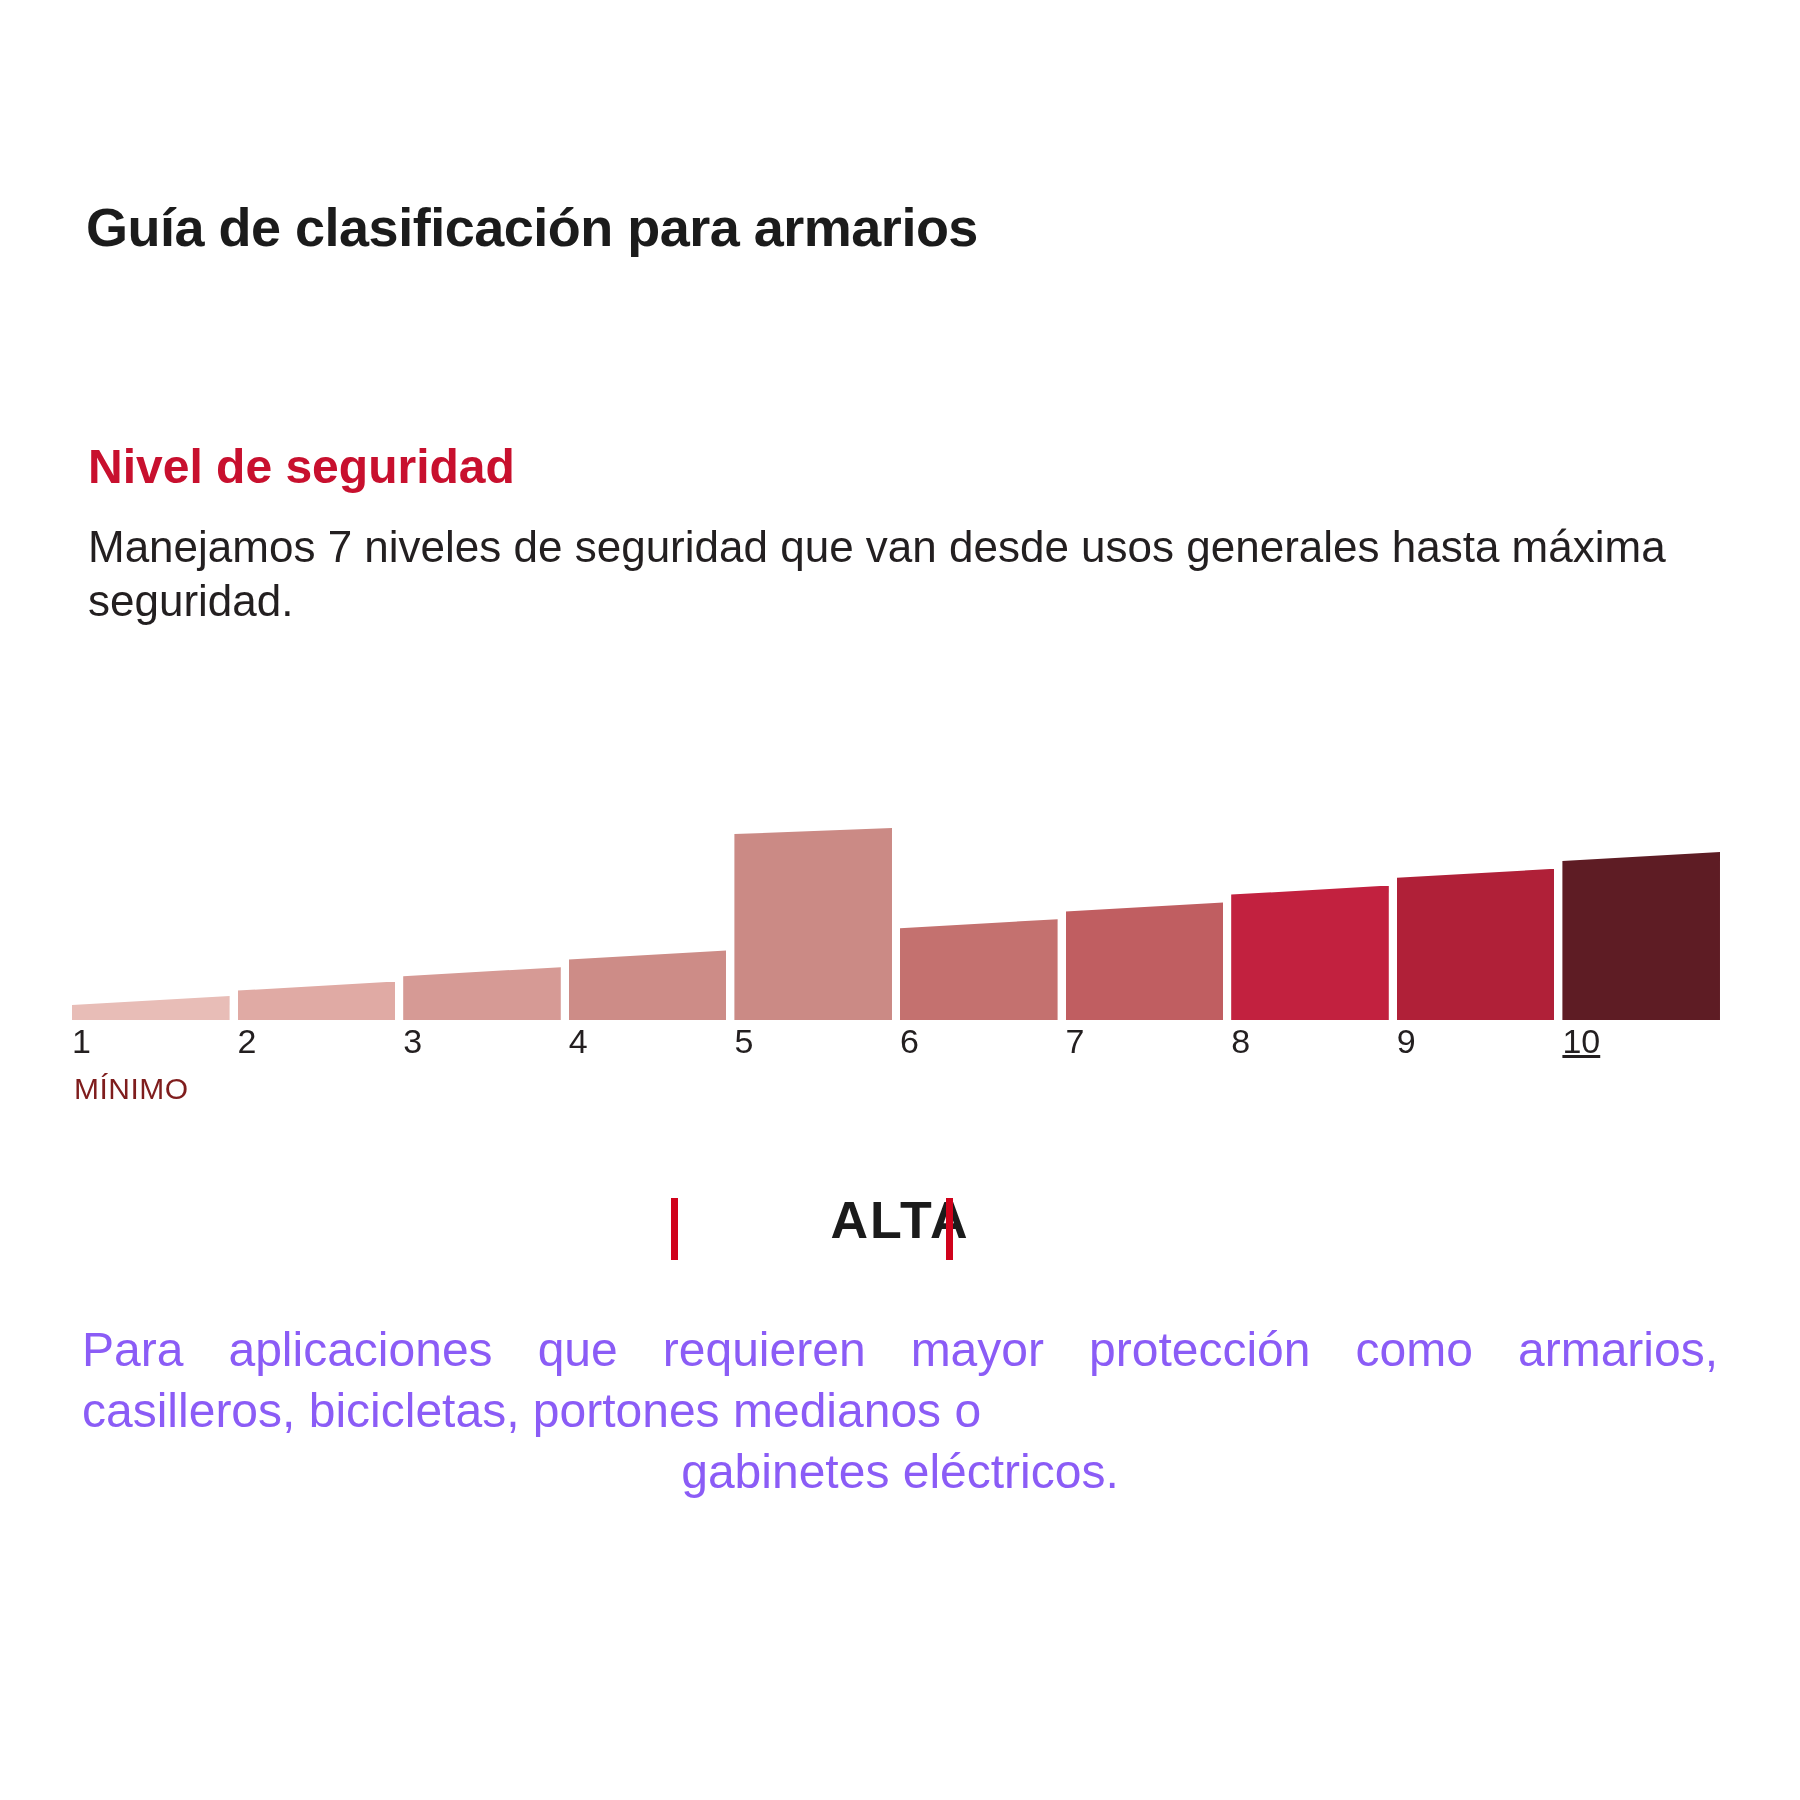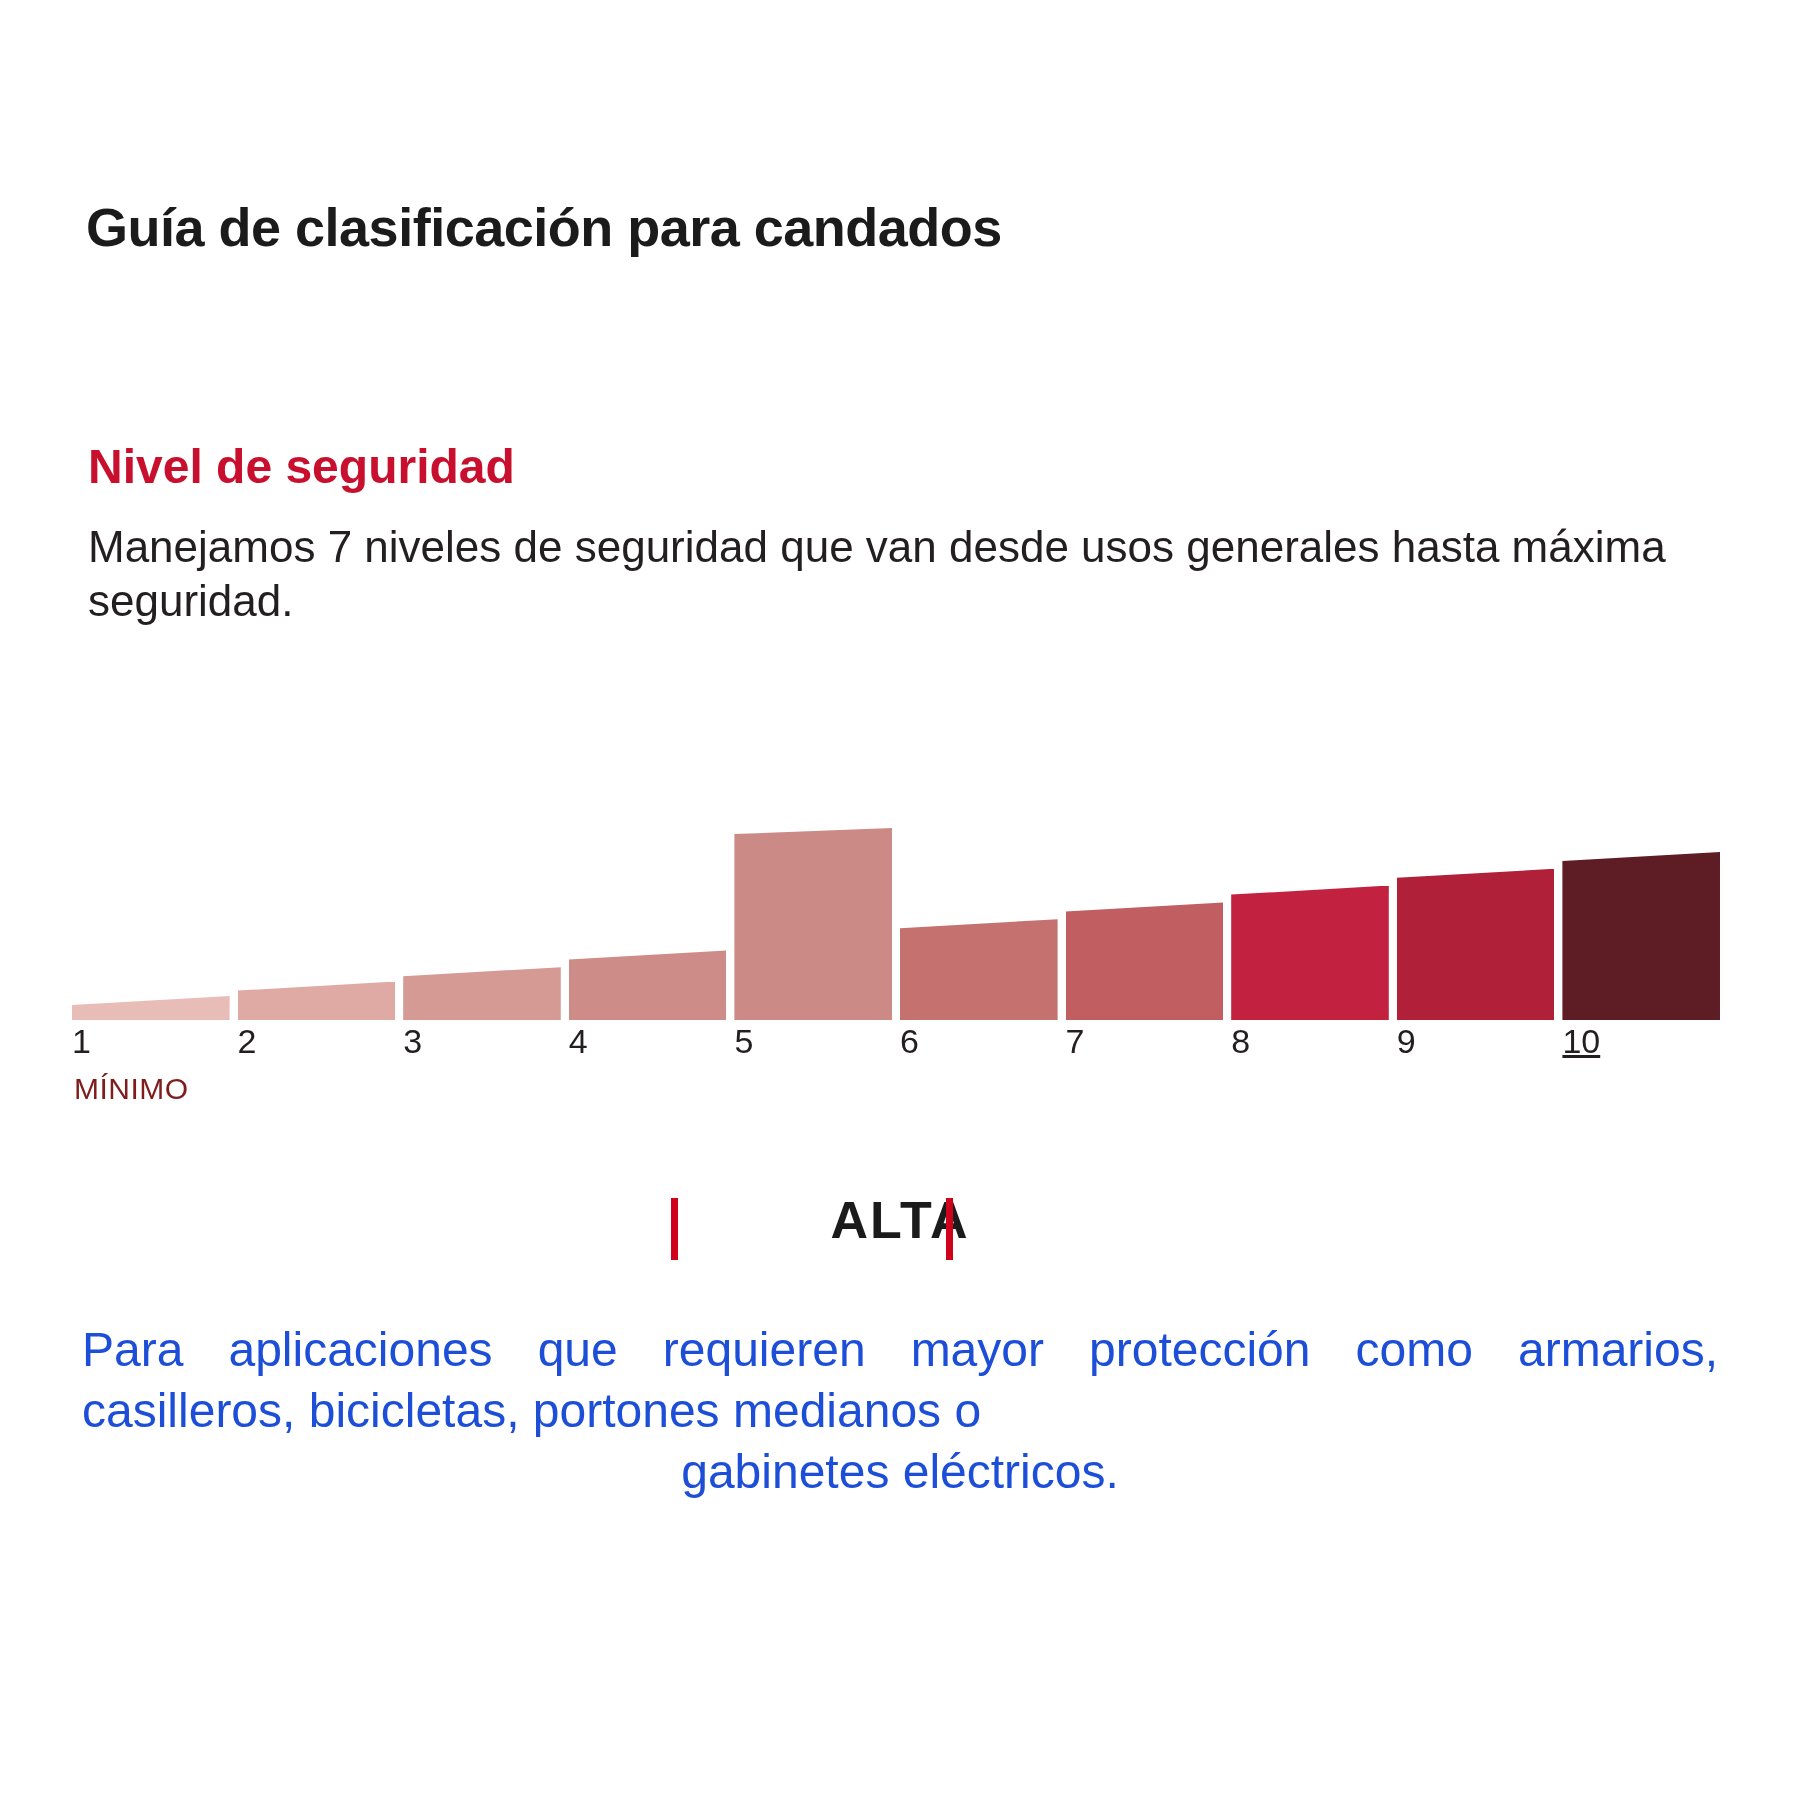--- a/index.html
+++ b/index.html
@@ -145,7 +145,7 @@
 
 <div class="page">
 
-  <div class="title">Guía de clasificación para candados</div>
+  <div class="title">Guía de clasificación para armarios</div>
 
   <div class="subtitle">Nivel de seguridad</div>
 

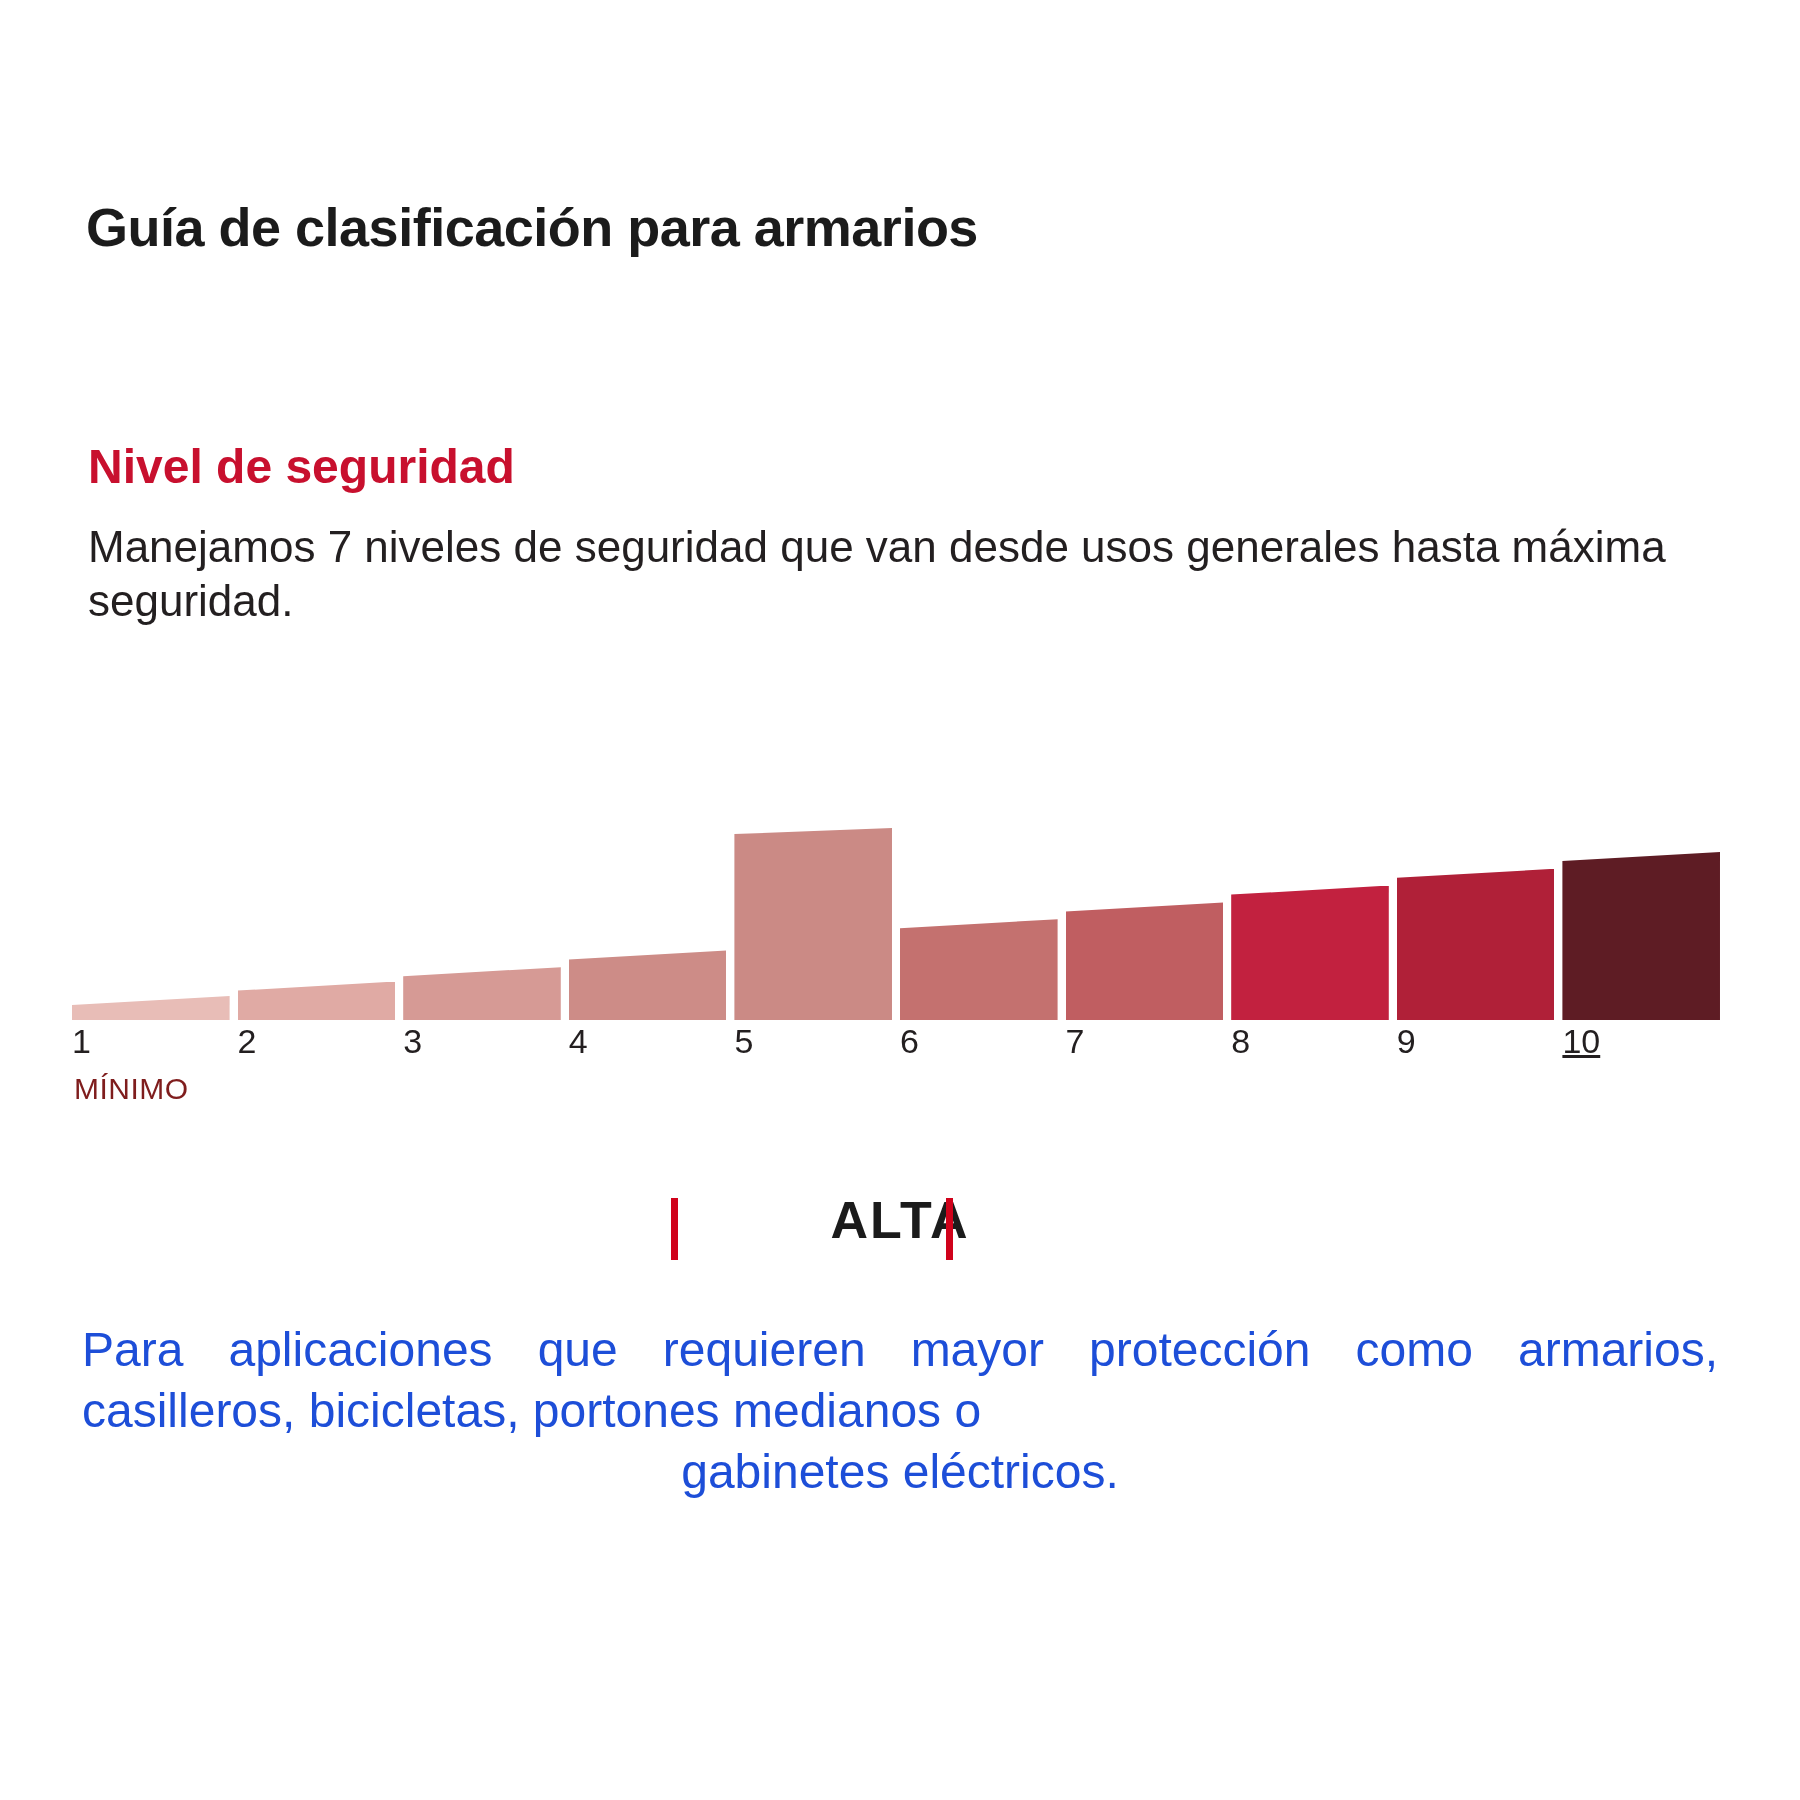--- a/index.html
+++ b/index.html
@@ -133,7 +133,7 @@
     font-size: 48px;
     line-height: 1.27;
     text-align: justify;
-    color: #1d4ed8;
+    color: #8b5cf6;
   }
   .desc .last-line {
     display: block;

